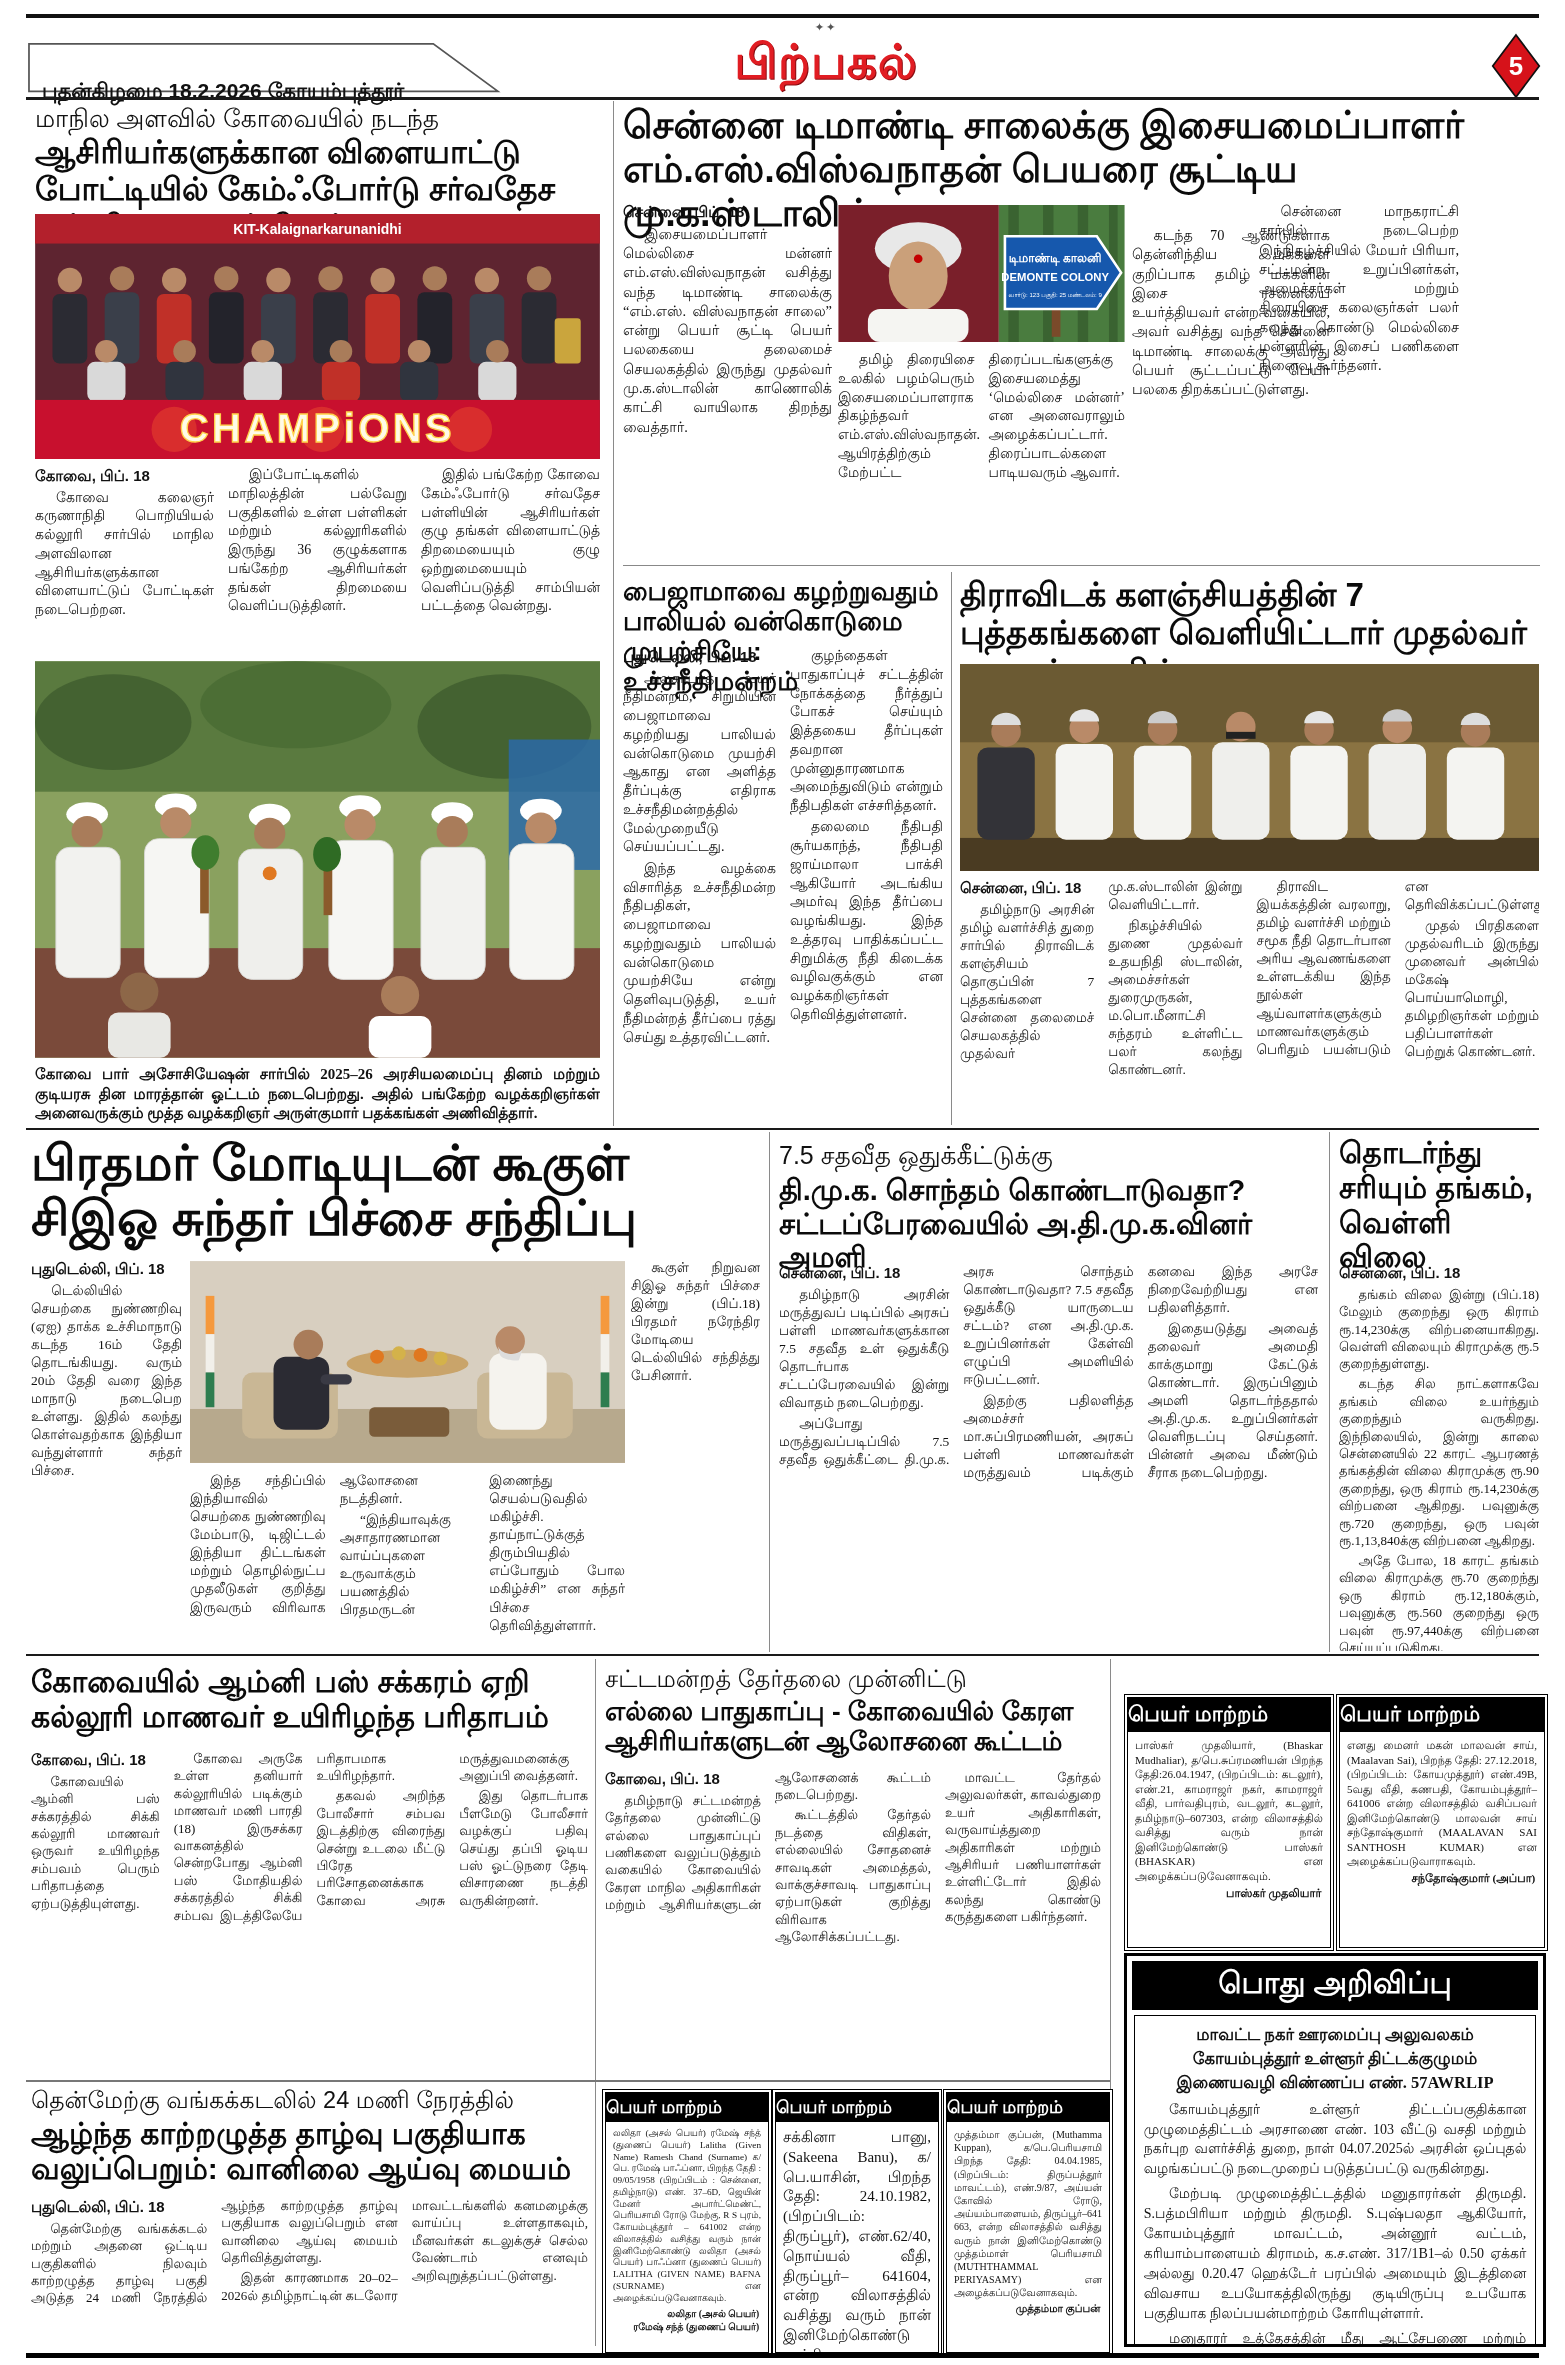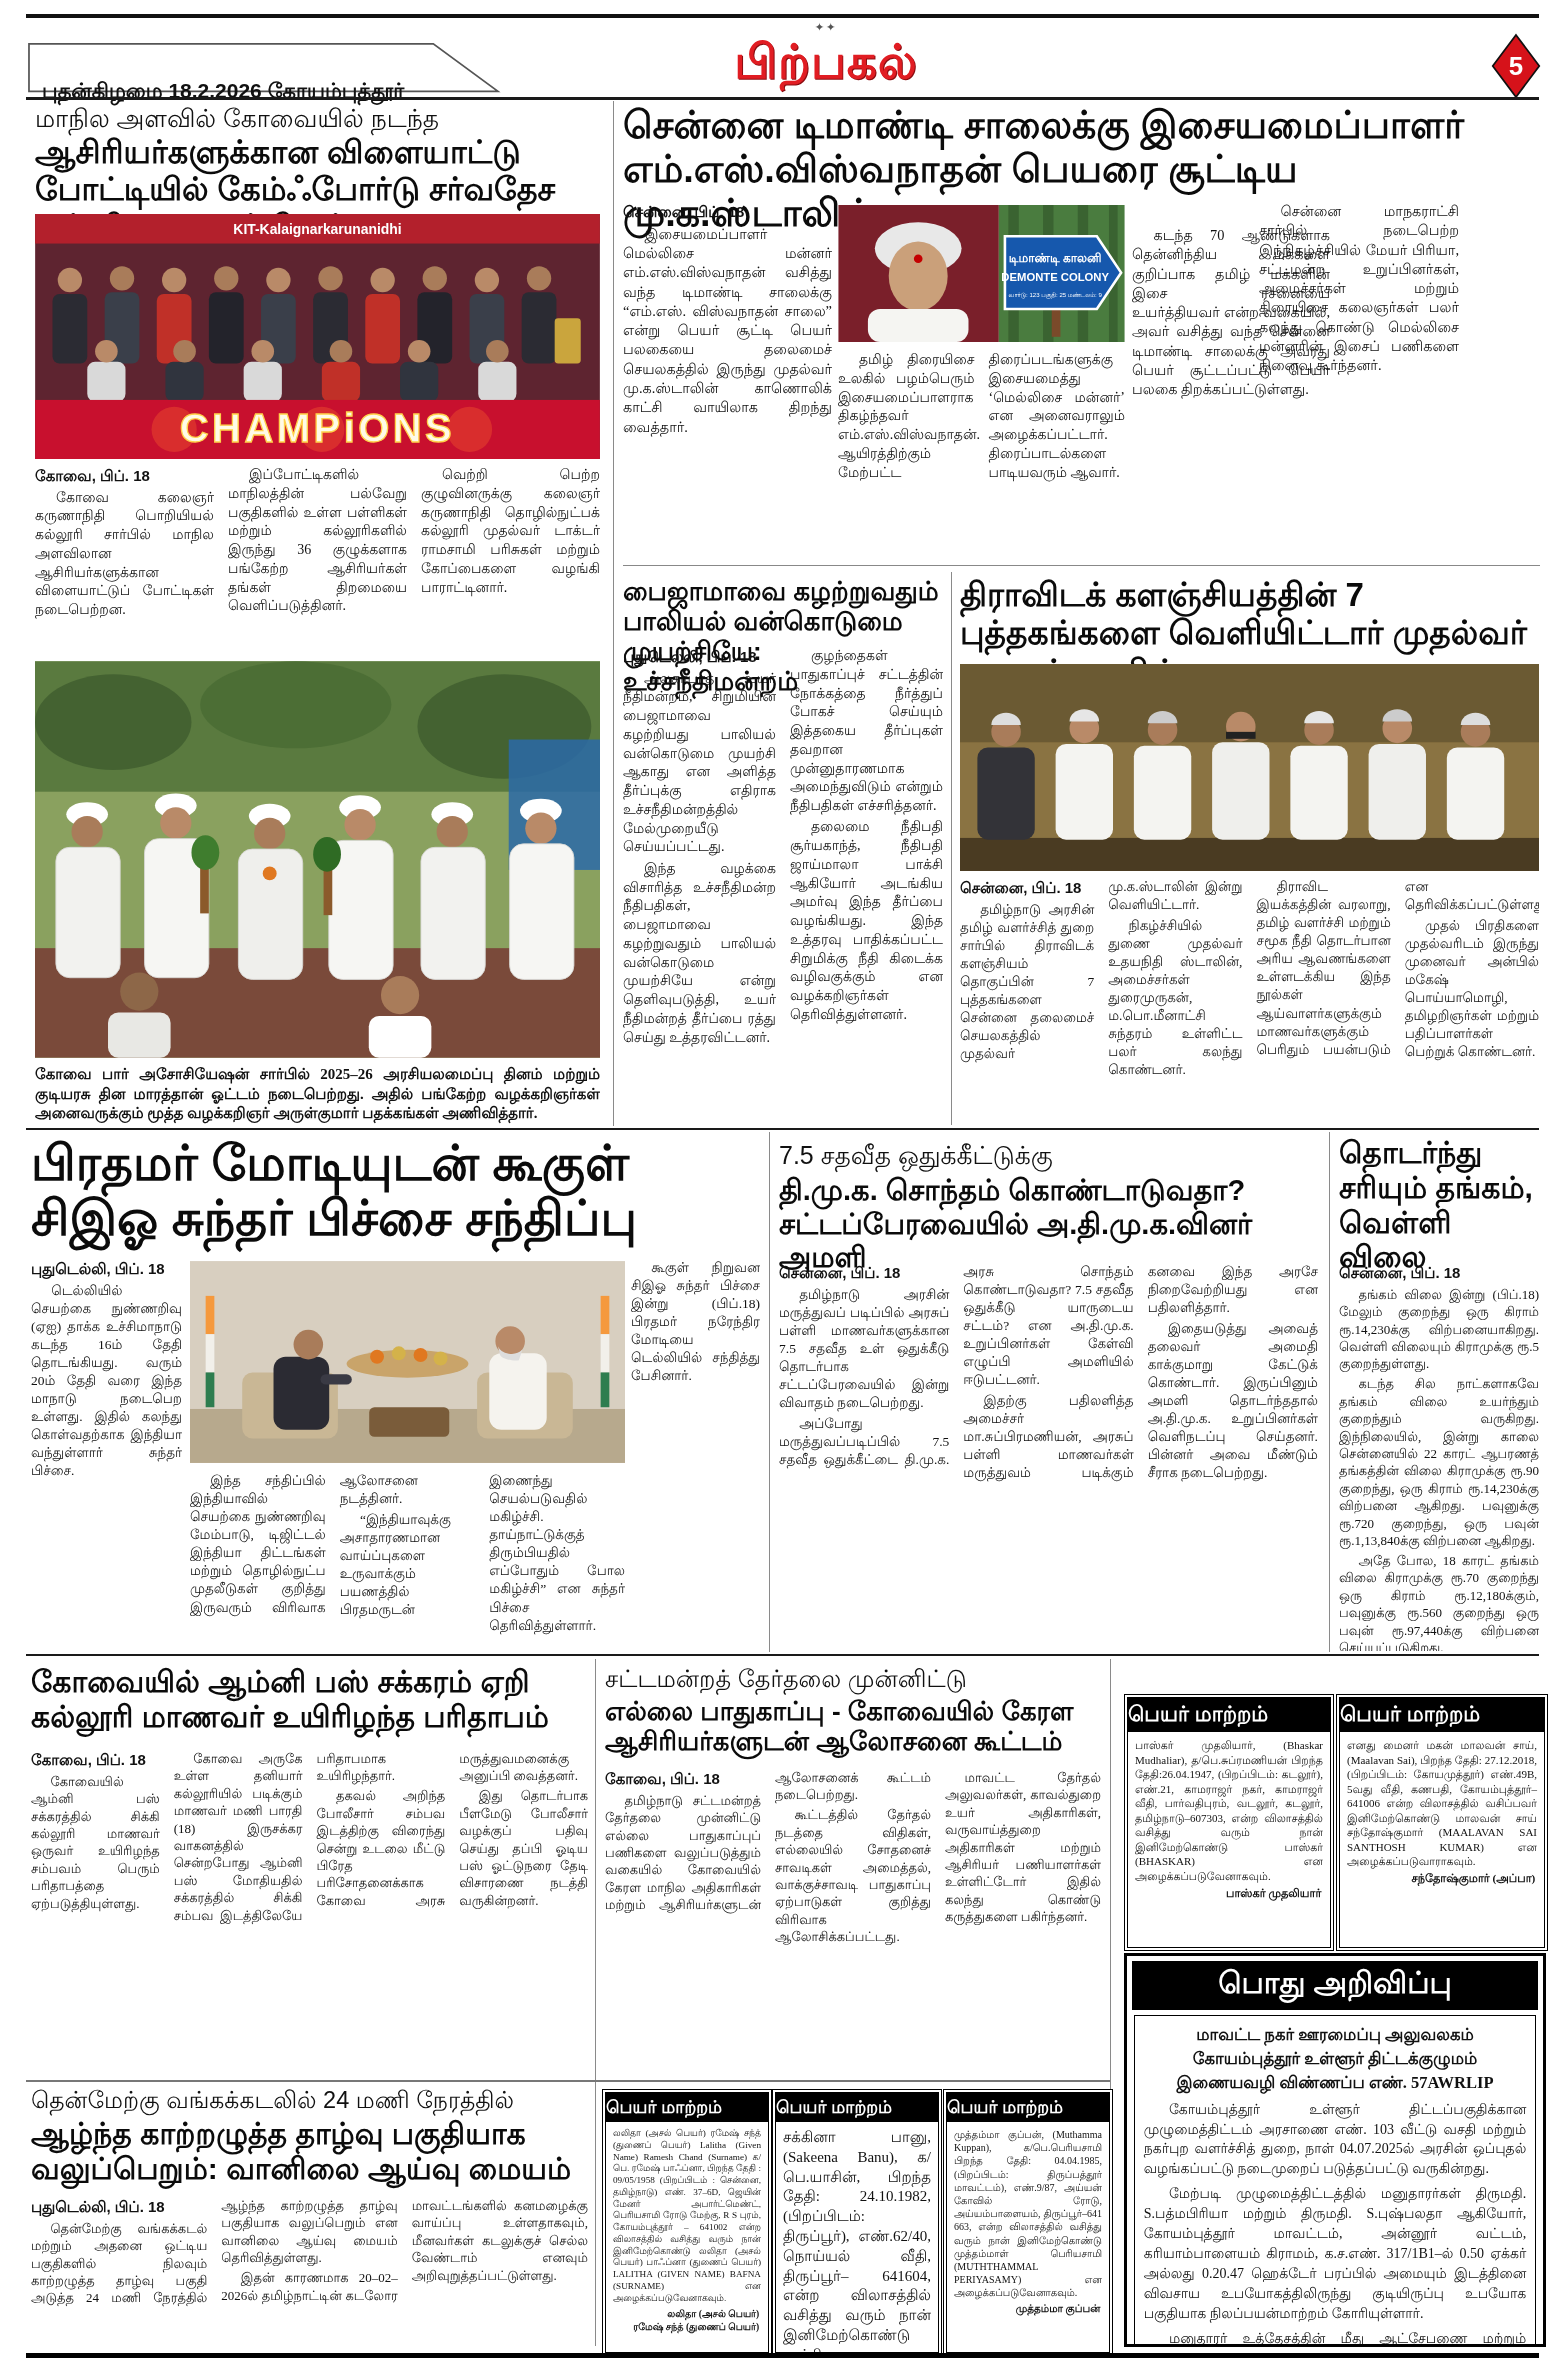--- a/index.html
+++ b/index.html
@@ -110,6 +110,7 @@
     <div>
         <p>கோவை கலைஞர் கருணாநிதி பொறியியல் கல்லூரி சார்பில் மாநில அளவிலான ஆசிரியர்களுக்கான விளையாட்டுப் போட்டிகள் நடைபெற்றன.</p>
         <p>இப்போட்டிகளில் மாநிலத்தின் பல்வேறு பகுதிகளில் உள்ள பள்ளிகள் மற்றும் கல்லூரிகளில் இருந்து 36 குழுக்களாக பங்கேற்ற ஆசிரியர்கள் தங்கள் திறமையை வெளிப்படுத்தினர்.</p>
+        <p>இதில் பங்கேற்ற கோவை கேம்ஃபோர்டு சர்வதேச பள்ளியின் ஆசிரியர்கள் குழு தங்கள் விளையாட்டுத் திறமையையும் குழு ஒற்றுமையையும் வெளிப்படுத்தி சாம்பியன் பட்டத்தை வென்றது.</p>
         <p>வெற்றி பெற்ற குழுவினருக்கு கலைஞர் கருணாநிதி தொழில்நுட்பக் கல்லூரி முதல்வர் டாக்டர் ராமசாமி பரிசுகள் மற்றும் கோப்பைகளை வழங்கி பாராட்டினார்.</p>
       </div>
   </div>

